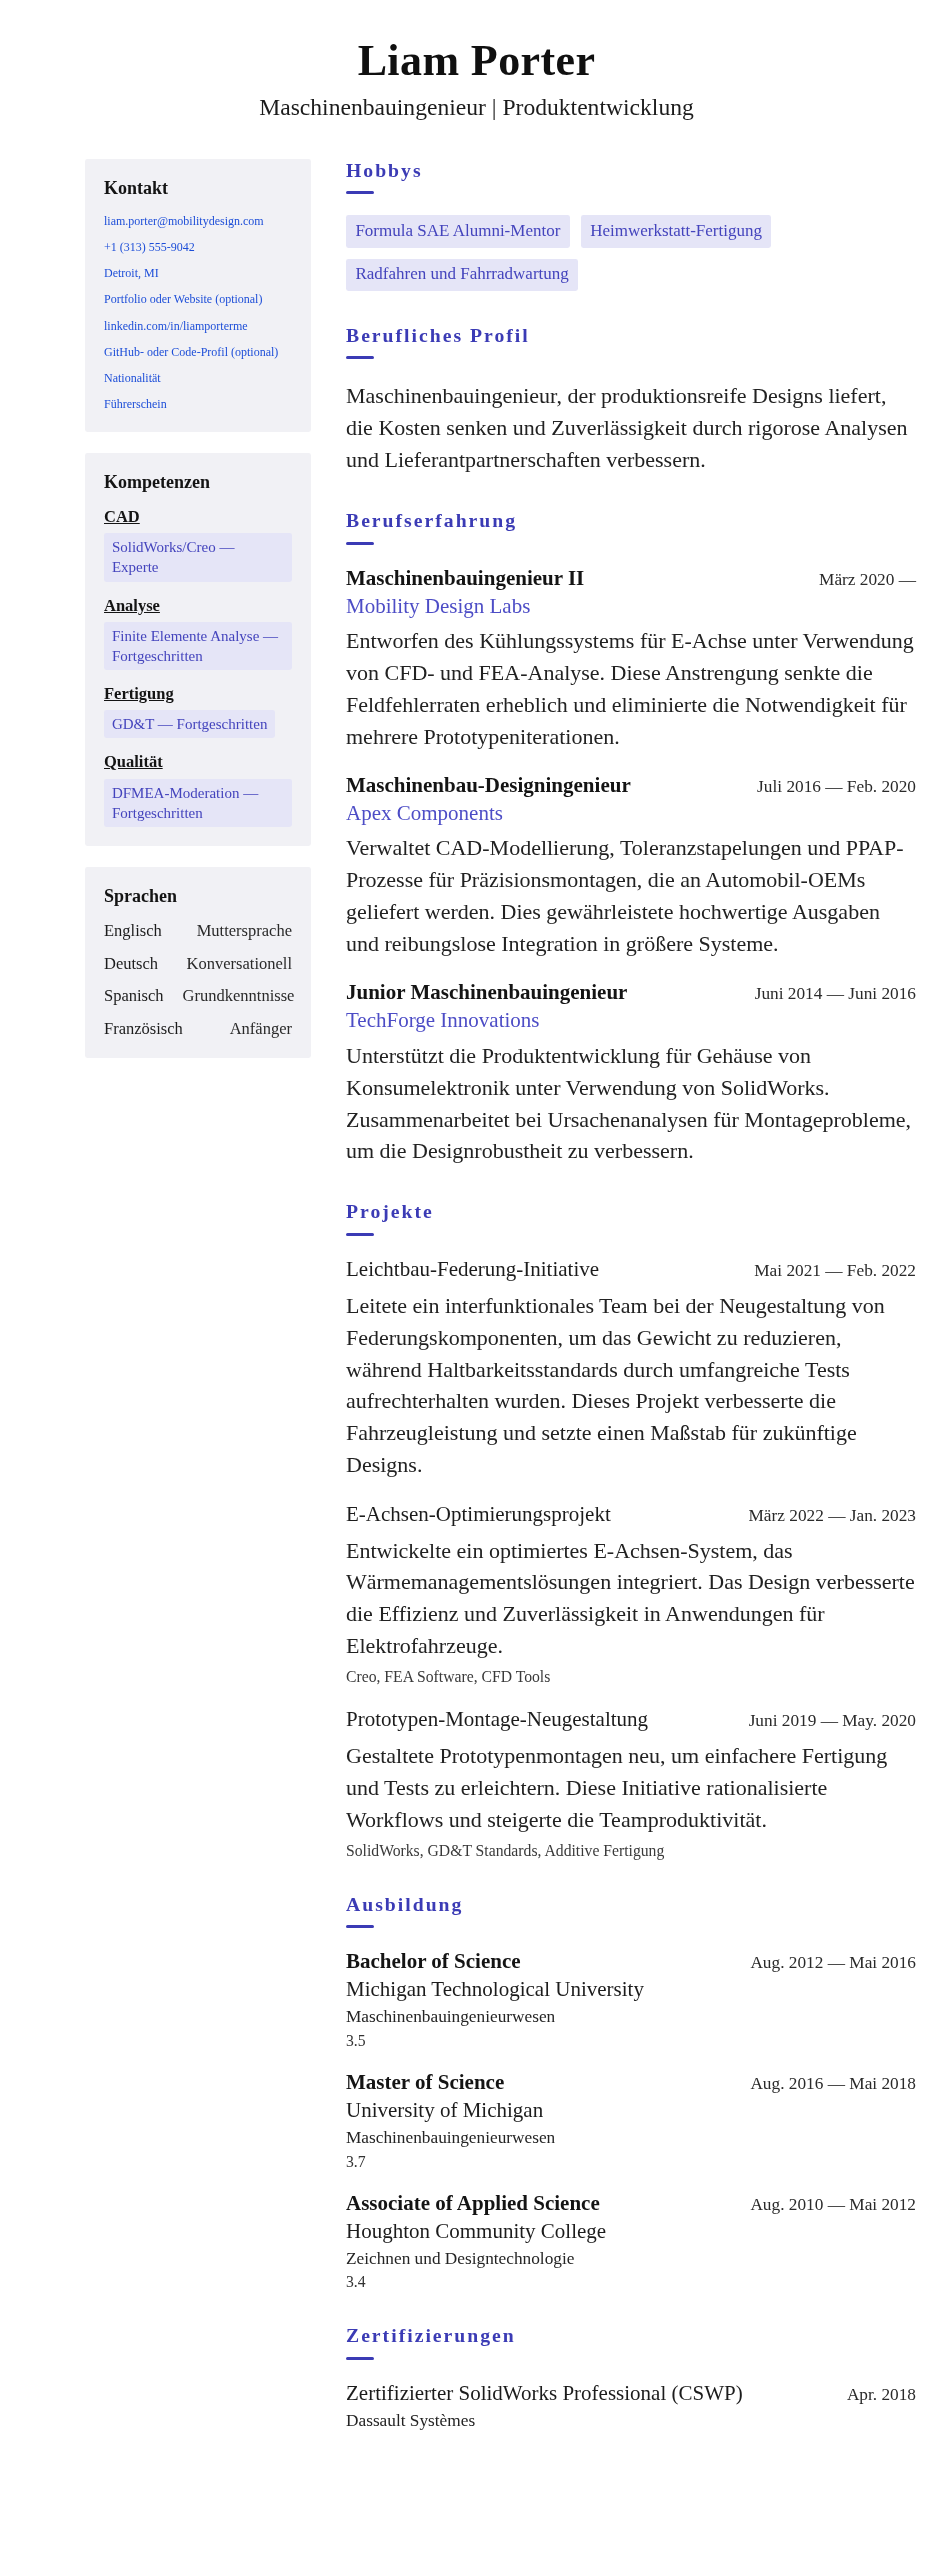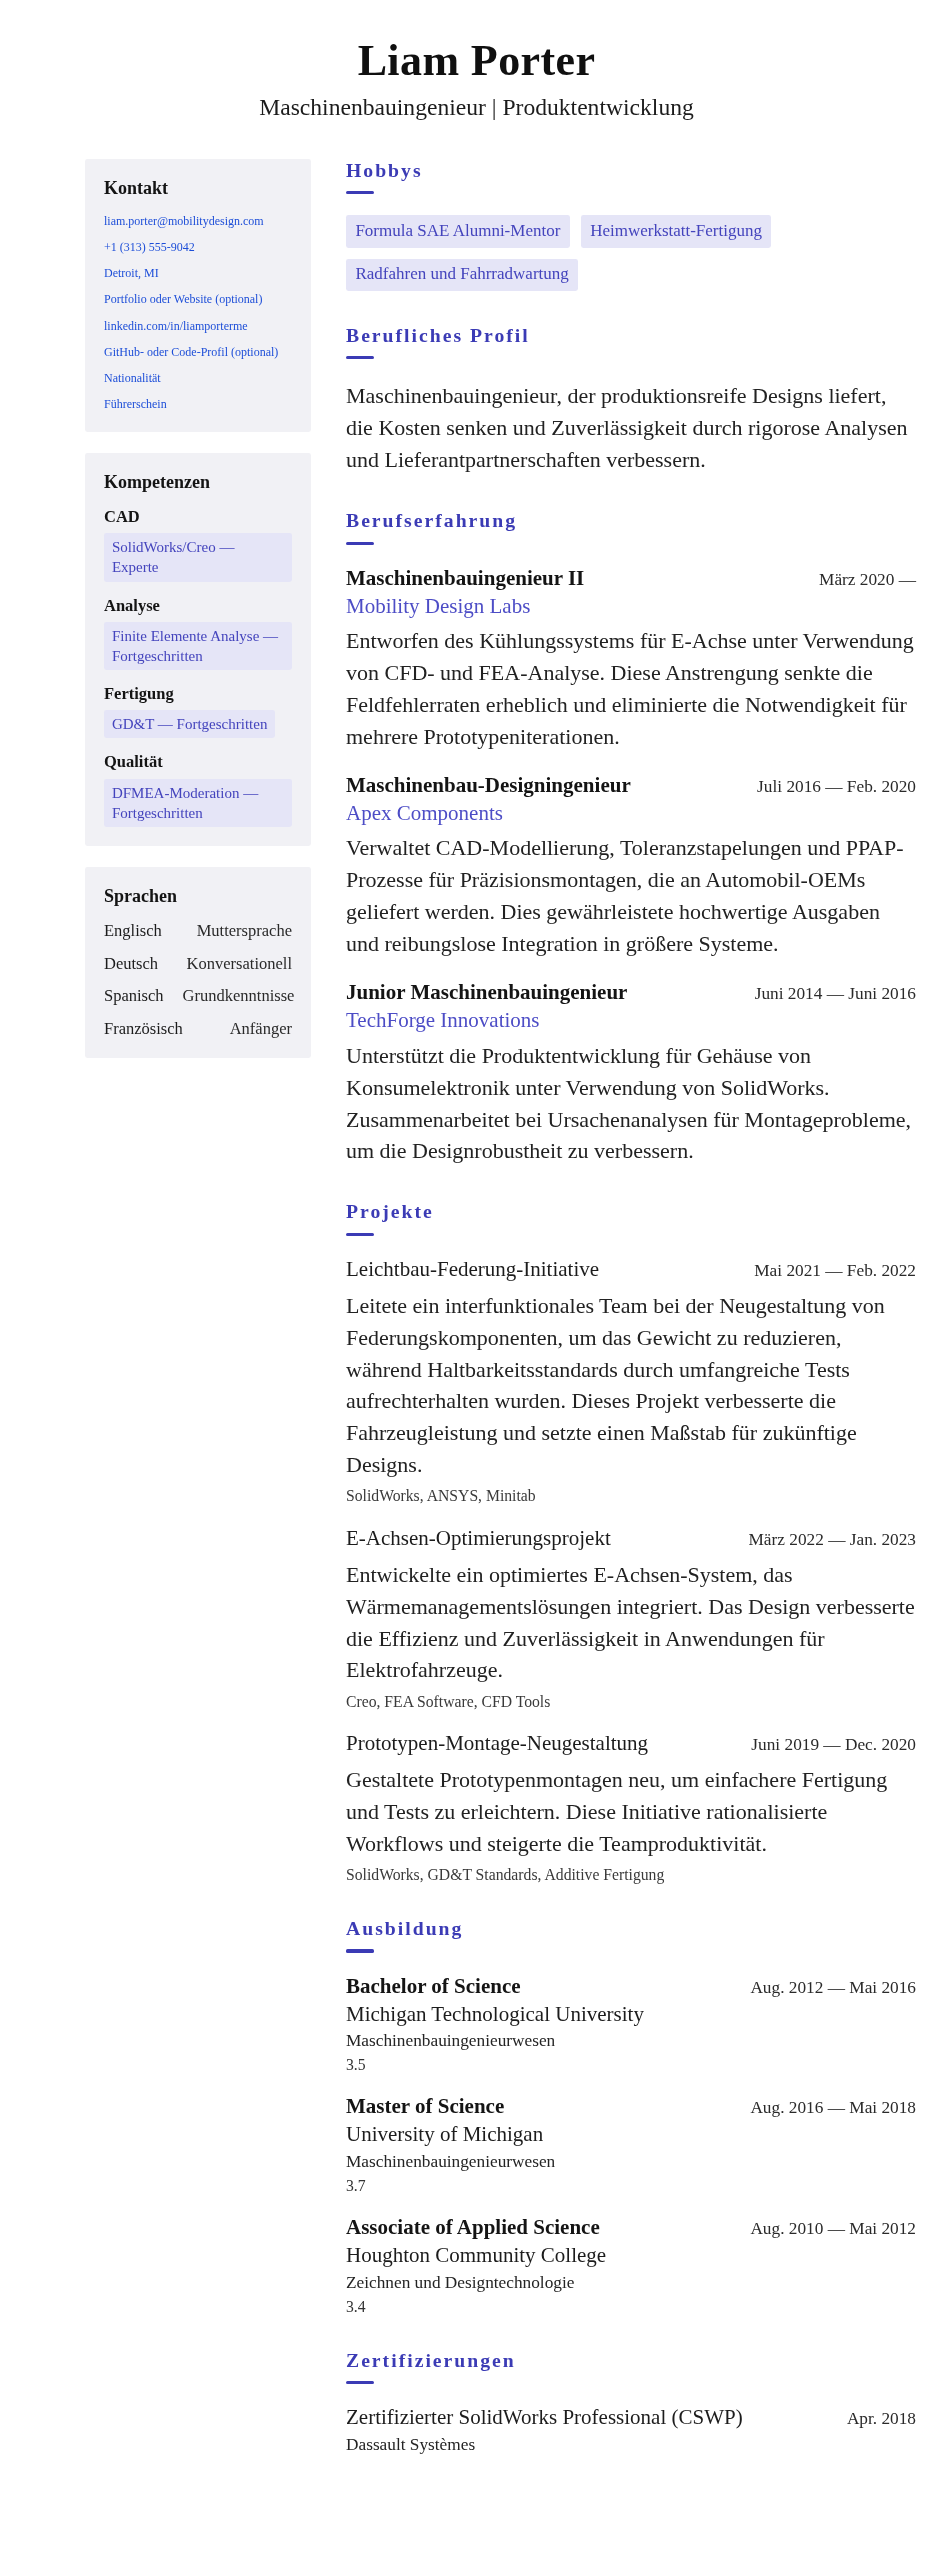--- a/index.html
+++ b/index.html
@@ -32,7 +32,7 @@
   .side-item:last-child{margin-bottom:0;}
   .skill-group{margin-bottom:14px;}
   .skill-group:last-child{margin-bottom:0;}
-  .skill-cat{font-size:16.5px;font-weight:700;margin-bottom:6.3px;color:#141414;}
+  .skill-cat{font-size:16.5px;font-weight:700;margin-bottom:6.3px;color:#141414;text-decoration:underline;}
   .badge{display:inline-block;background:var(--badge-bg);color:var(--badge-text);font-size:15px;line-height:1.35;padding:3.9px 7.9px;border-radius:2.4px;}
   .lang-row{display:flex;justify-content:space-between;gap:19px;font-size:16.5px;margin-bottom:12.6px;}
   .lang-row:last-child{margin-bottom:0;}

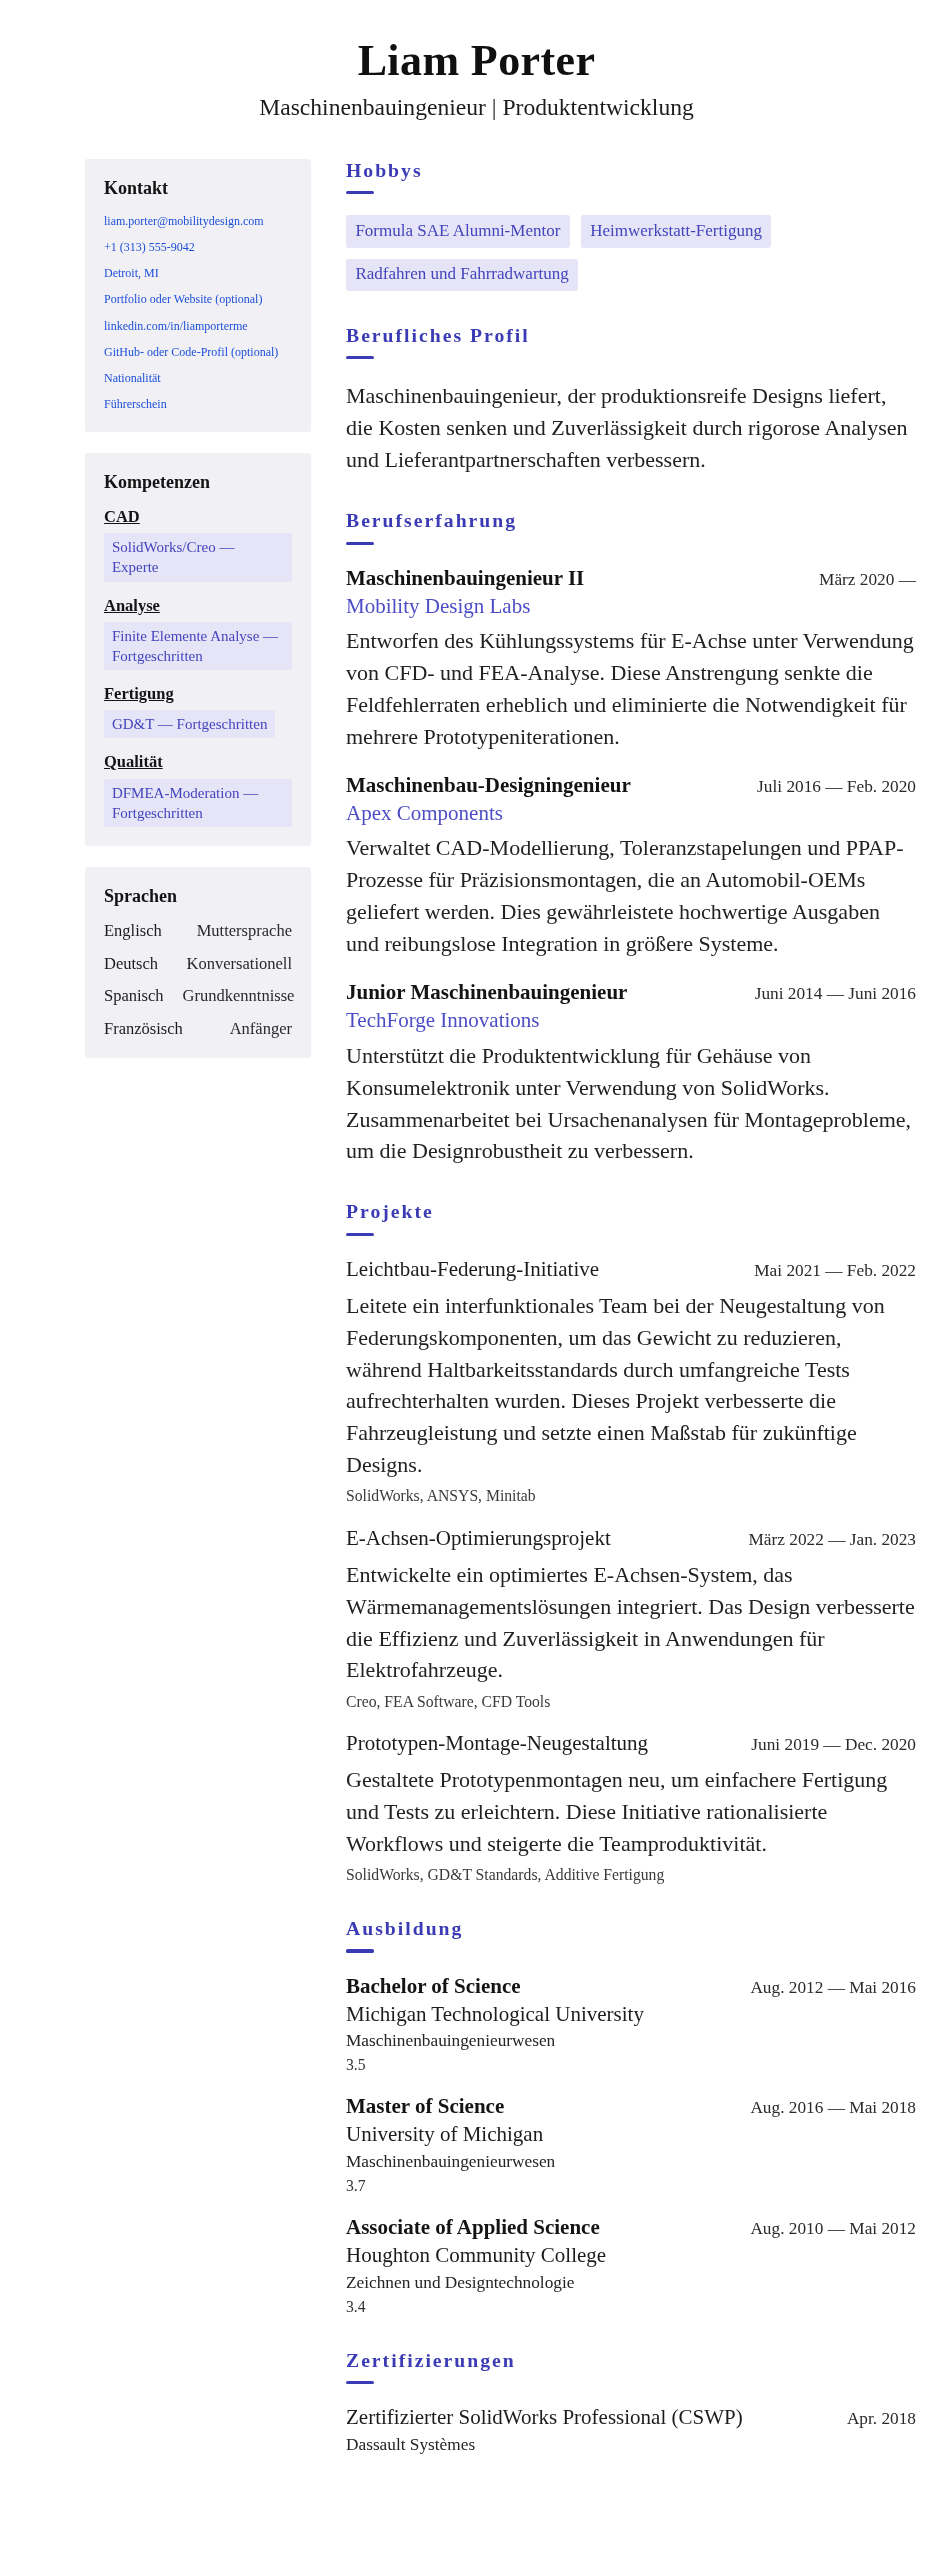--- a/index.html
+++ b/index.html
@@ -193,7 +193,6 @@
               <span class="entry-date">Mai 2021 — Feb. 2022</span>
             </div>
             <p class="desc">Leitete ein interfunktionales Team bei der Neugestaltung von Federungskomponenten, um das Gewicht zu reduzieren, während Haltbarkeitsstandards durch umfangreiche Tests aufrechterhalten wurden. Dieses Projekt verbesserte die Fahrzeugleistung und setzte einen Maßstab für zukünftige Designs.</p>
-            <div class="tools">SolidWorks, ANSYS, Minitab</div>
           </article>
 
           <article class="entry proj">

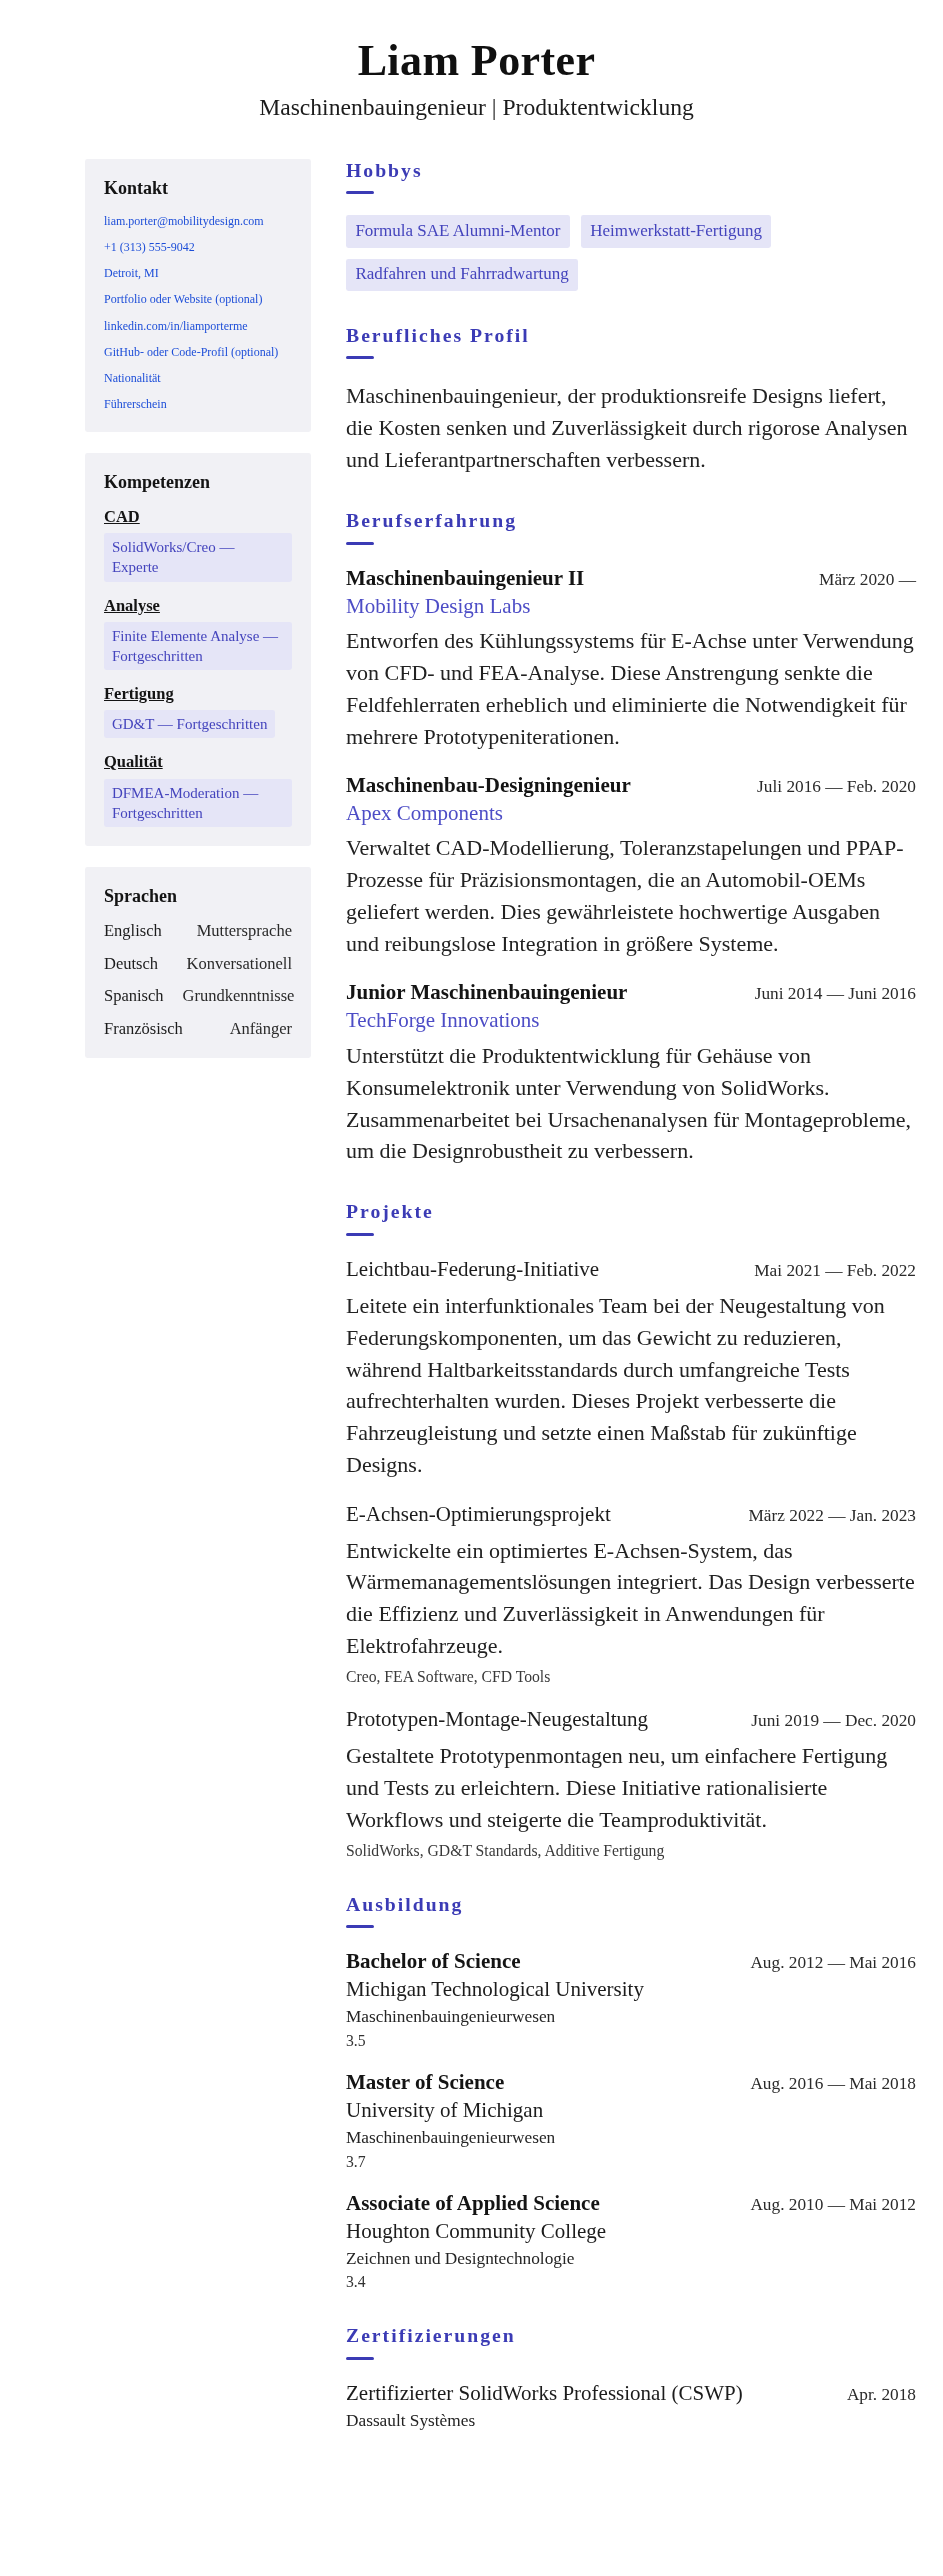--- a/index.html
+++ b/index.html
@@ -207,7 +207,7 @@
           <article class="entry proj">
             <div class="entry-head">
               <h3 class="proj-name">Prototypen-Montage-Neugestaltung</h3>
-              <span class="entry-date">Juni 2019 — Dec. 2020</span>
+              <span class="entry-date">Juni 2019 — May. 2020</span>
             </div>
             <p class="desc">Gestaltete Prototypenmontagen neu, um einfachere Fertigung und Tests zu erleichtern. Diese Initiative rationalisierte Workflows und steigerte die Teamproduktivität.</p>
             <div class="tools">SolidWorks, GD&amp;T Standards, Additive Fertigung</div>

